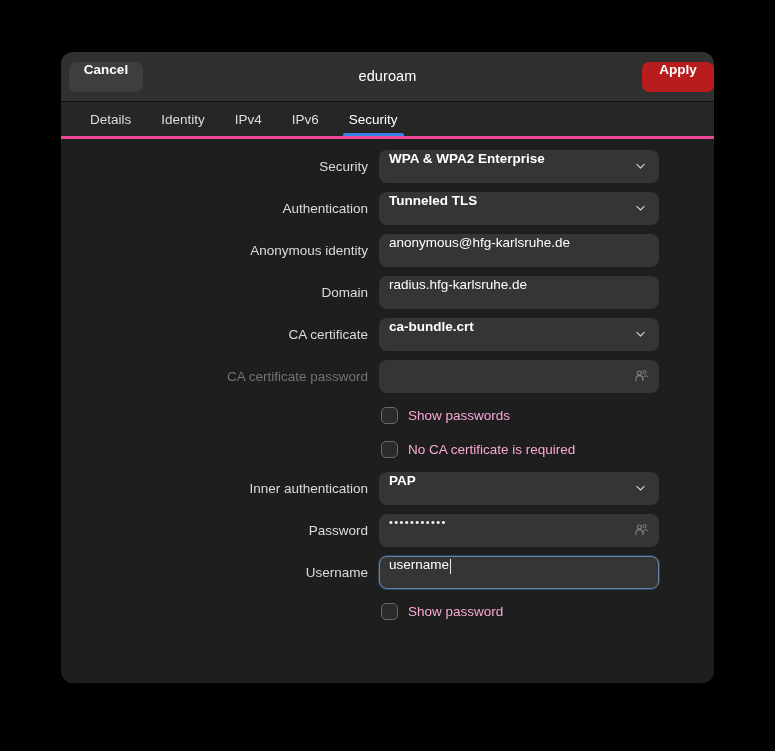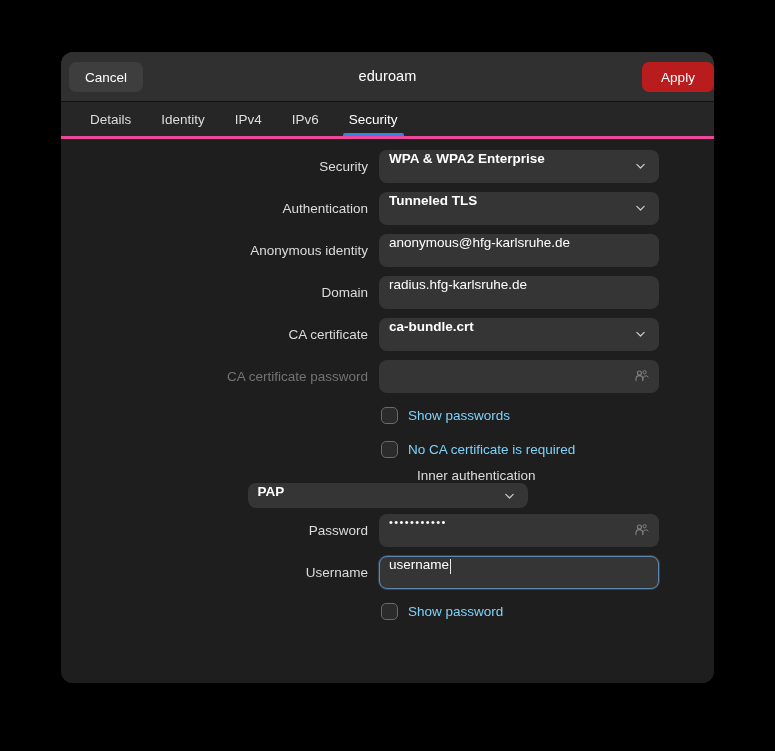--- a/index.html
+++ b/index.html
@@ -48,10 +48,10 @@
     height: 30px;
     border-radius: 7px;
     font-size: 13.5px;
-    font-weight: normal;
+    font-weight: bold;
     color: #ffffff;
     display: flex;
-    align-items: center;
+    align-items: flex-start;
     justify-content: center;
     padding: 0 14px;
     cursor: pointer;

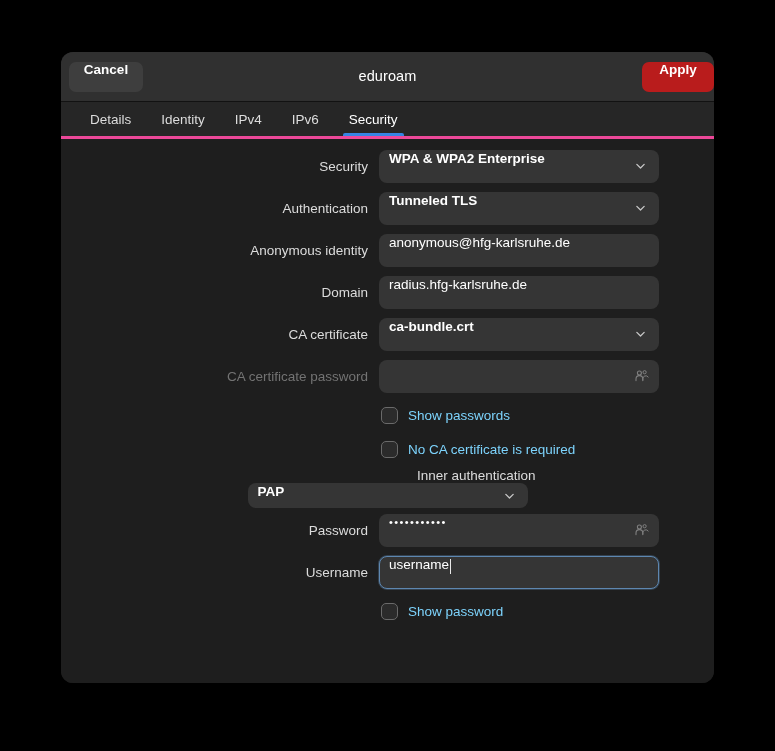--- a/index.html
+++ b/index.html
@@ -215,7 +215,7 @@
   .checkrow .ctext {
     margin-left: 10px;
     font-size: 13.5px;
-    color: #7dd3fc;
+    color: #f9a8d4;
     white-space: nowrap;
     cursor: pointer;
   }

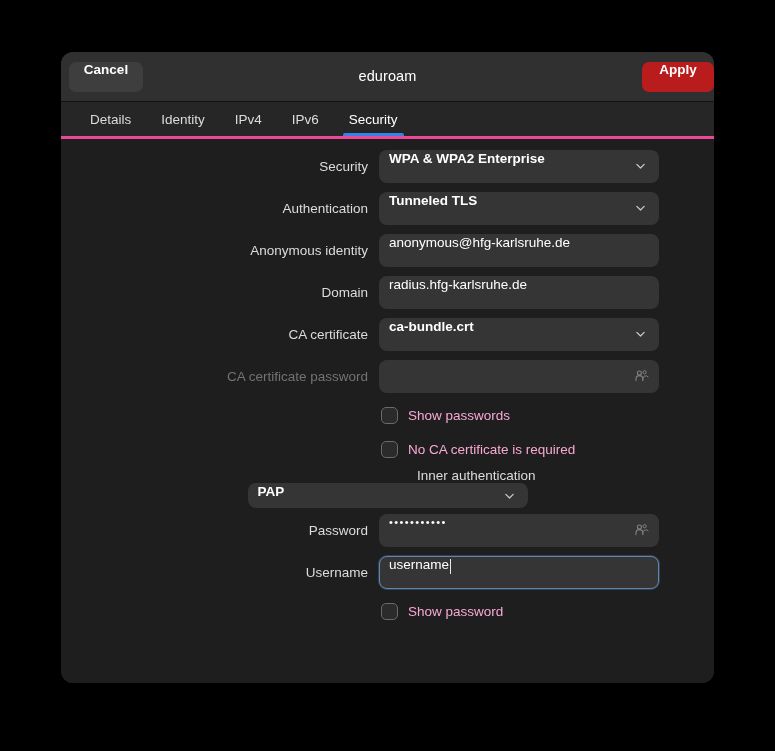--- a/index.html
+++ b/index.html
@@ -324,7 +324,7 @@
       <div class="ctext">No CA certificate is required</div>
     </div>
 
-    <div class="row" style="margin-top:2px;flex-direction:column;">
+    <div class="row" style="margin-top:2px;">
       <div class="label">Inner authentication</div>
       <div class="field combo">
         <span class="value bold">PAP</span>

